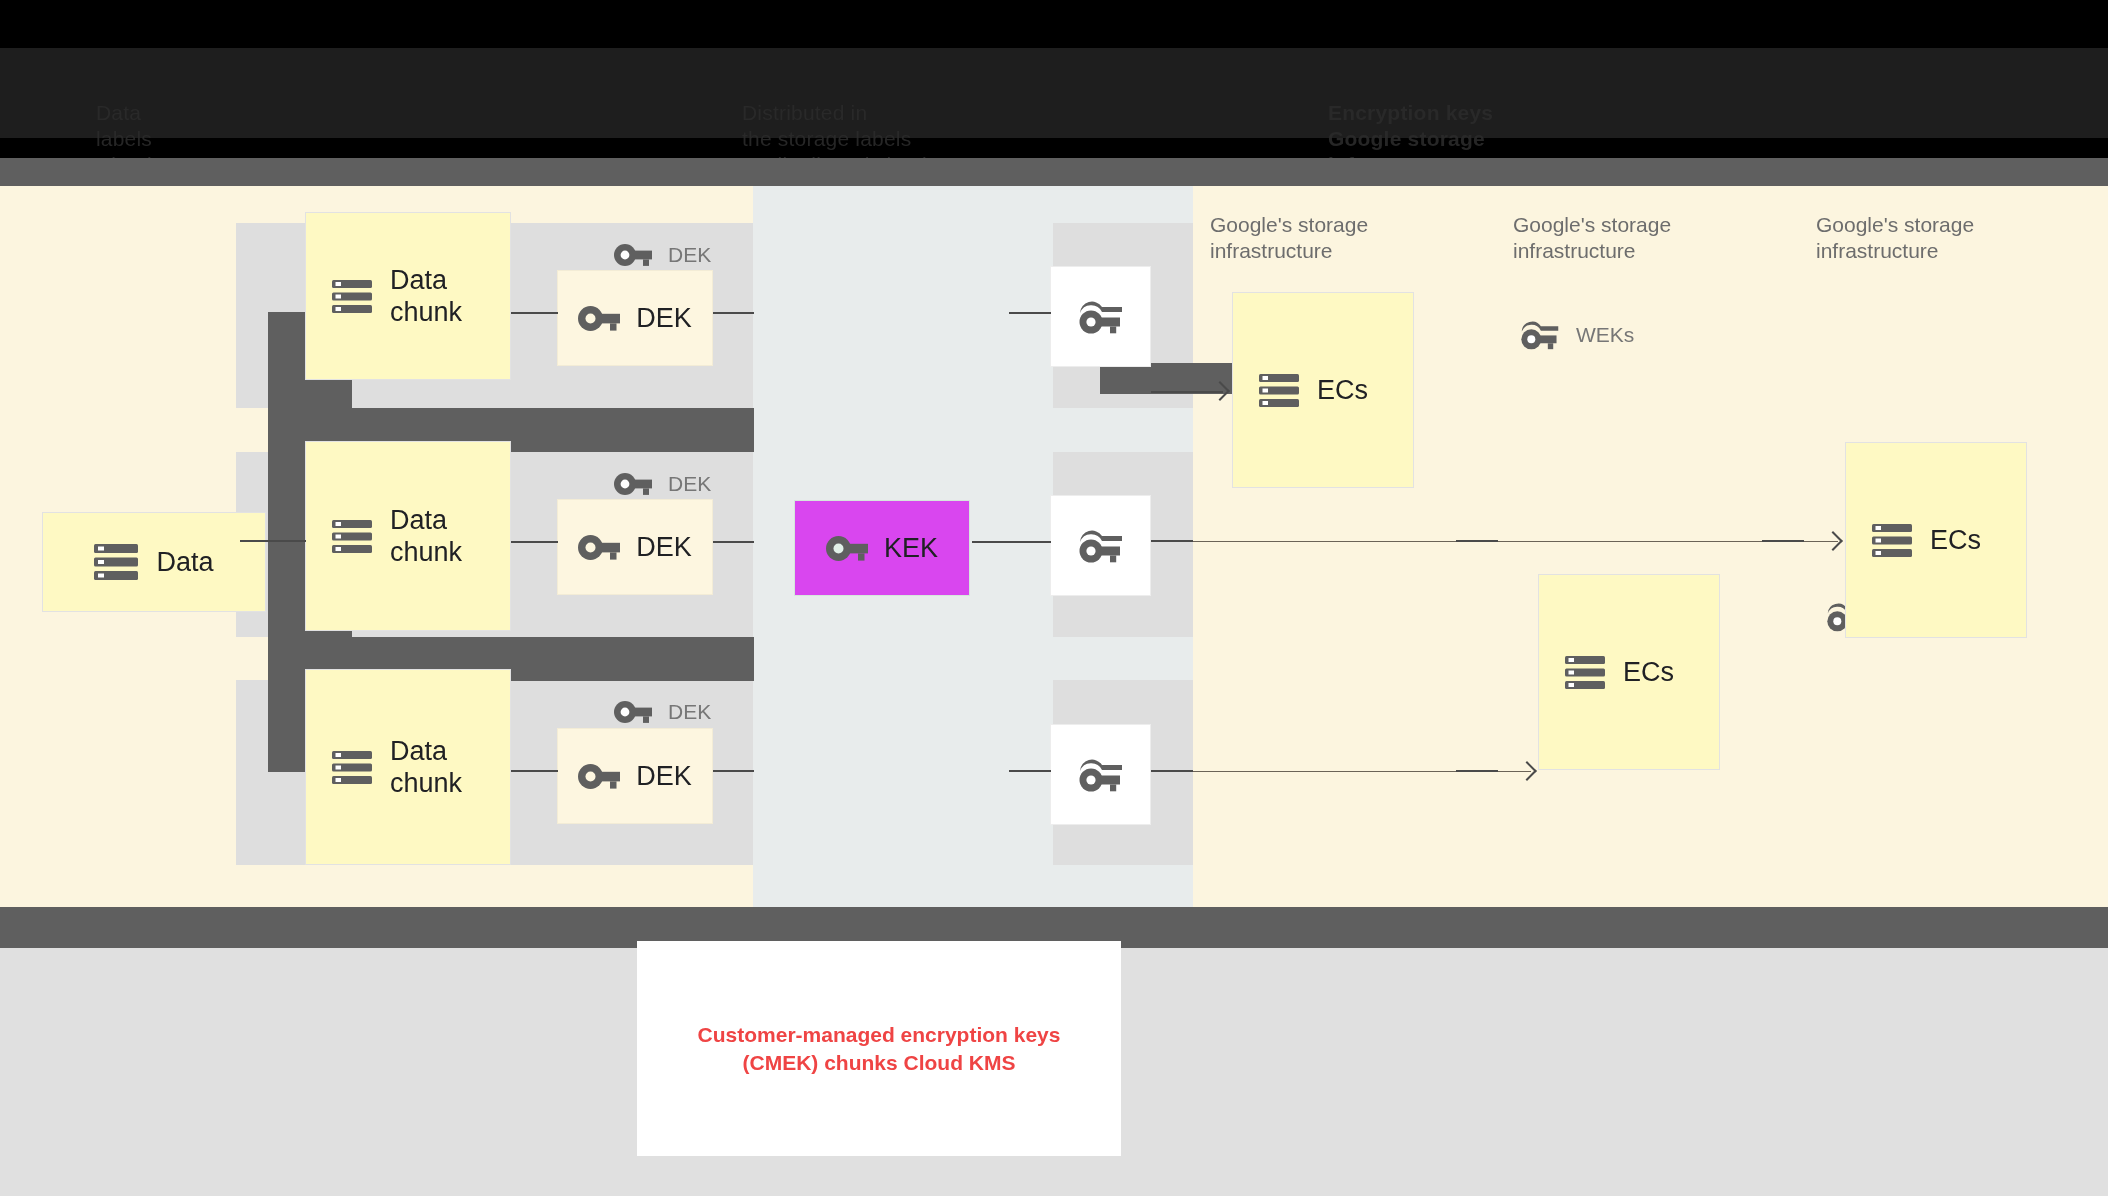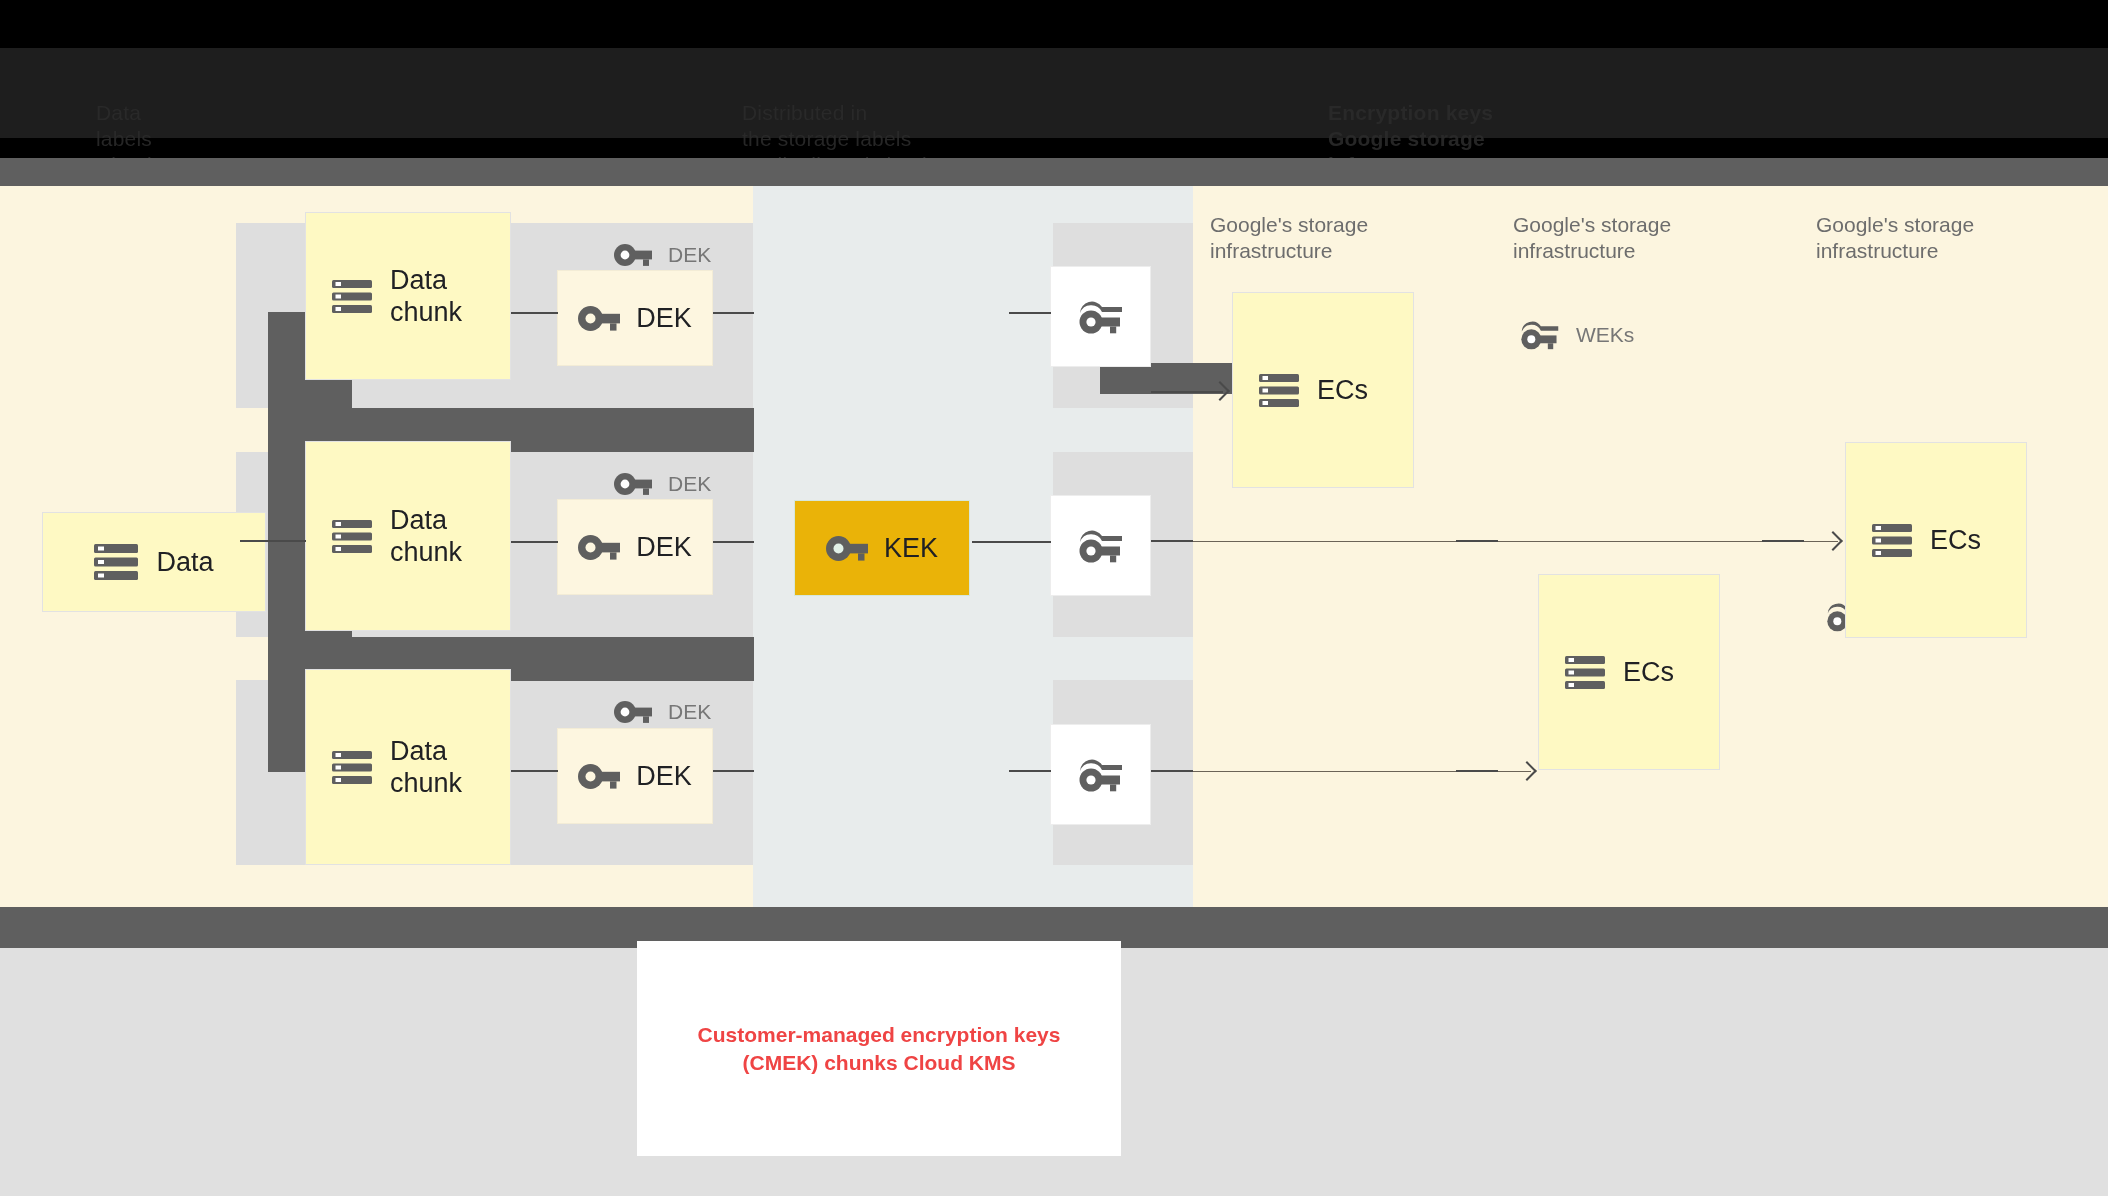--- a/index.html
+++ b/index.html
@@ -160,7 +160,7 @@
     gap: 16px;
   }
   .pill-dek { background: #fdf6e0; border: 1px solid #f3ecd6; }
-  .pill-kek { background: #eab308; border: 1px solid #d5e7dc; align-items: center; }
+  .pill-kek { background: #d946ef; border: 1px solid #d5e7dc; align-items: center; }
   .pill-label {
     font-size: 27px;
     color: #202124;

